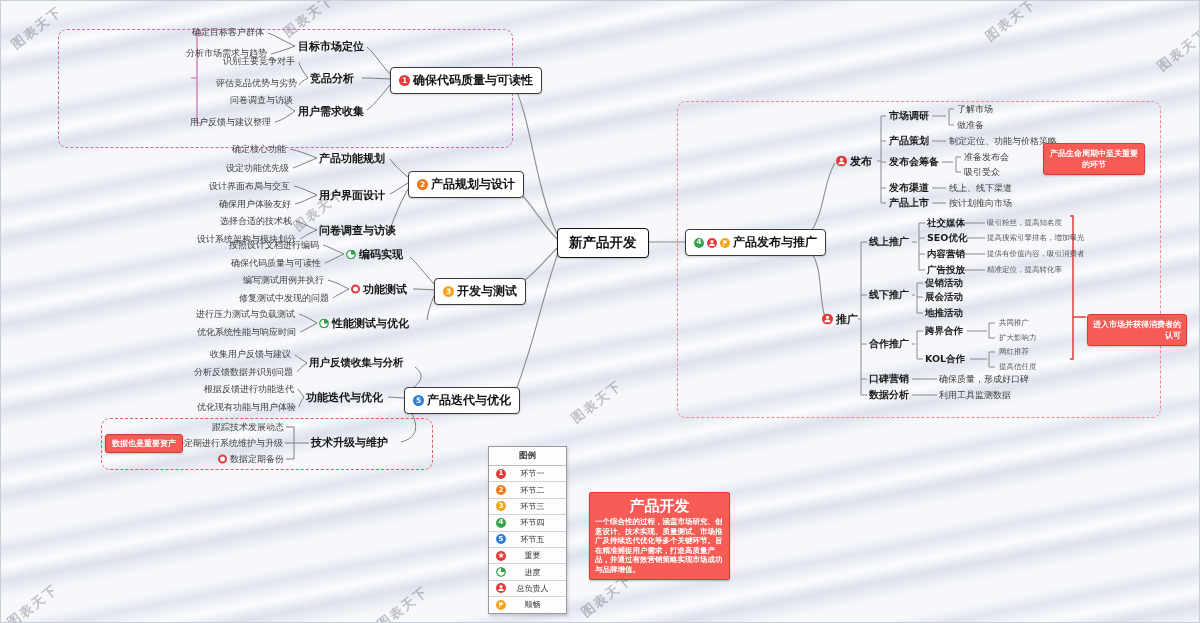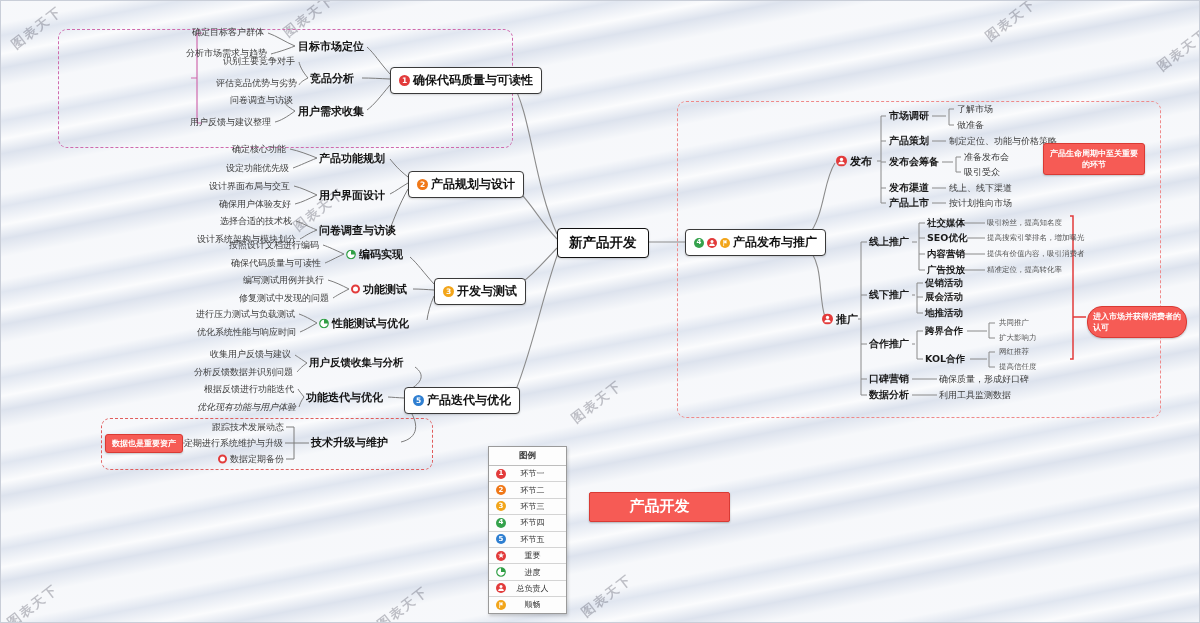--- a/index.html
+++ b/index.html
@@ -296,7 +296,7 @@
   <span class="n leaf" style="left:938px;top:378px;">确保质量，形成好口碑</span>
   <span class="n sub10" style="left:868px;top:394px;">数据分析</span>
   <span class="n leaf" style="left:938px;top:394px;">利用工具监测数据</span>
-  <div class="note" style="left:1086px;top:305px;width:88px;text-align:left;border-radius:15px;">进入市场并获得消费者的认可</div>
+  <div class="note" style="left:1086px;top:313px;width:88px;text-align:right;">进入市场并获得消费者的认可</div>
 
   <div class="legend">
     <div class="hd">图例</div>

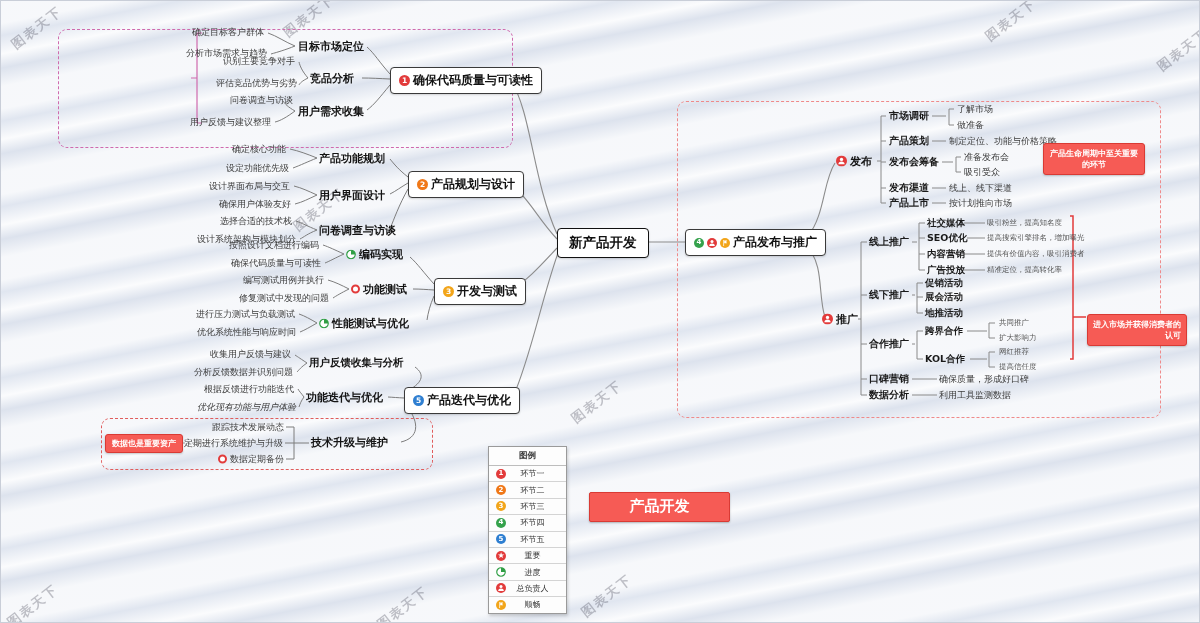--- a/index.html
+++ b/index.html
@@ -218,7 +218,7 @@
   <span class="n leaf" style="right:906px;top:371px;">分析反馈数据并识别问题</span>
   <span class="n sub" style="left:305px;top:396px;">功能迭代与优化</span>
   <span class="n leaf" style="right:905px;top:388px;">根据反馈进行功能迭代</span>
-  <span class="n leaf" style="right:903px;top:406px;font-style:italic;">优化现有功能与用户体验</span>
+  <span class="n leaf" style="right:903px;top:406px;">优化现有功能与用户体验</span>
   <span class="n sub" style="left:310px;top:441px;">技术升级与维护</span>
   <span class="n leaf" style="right:915px;top:426px;">跟踪技术发展动态</span>
   <span class="n leaf" style="right:916px;top:442px;">定期进行系统维护与升级</span>

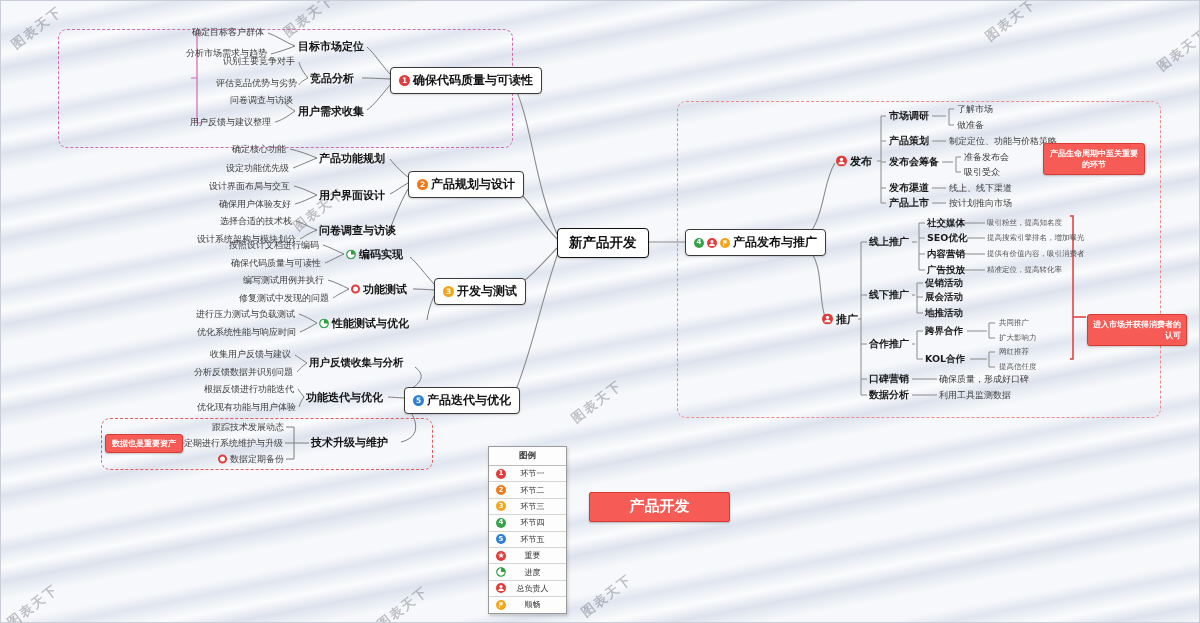--- a/index.html
+++ b/index.html
@@ -350,6 +350,7 @@
 
   <div class="summary">
     <div class="t">产品开发</div>
+    <div class="b">一个综合性的过程，涵盖市场研究、创意设计、技术实现、质量测试、市场推广及持续迭代优化等多个关键环节。旨在精准捕捉用户需求，打造高质量产品，并通过有效营销策略实现市场成功与品牌增值。</div>
   </div>
 
 </div>

